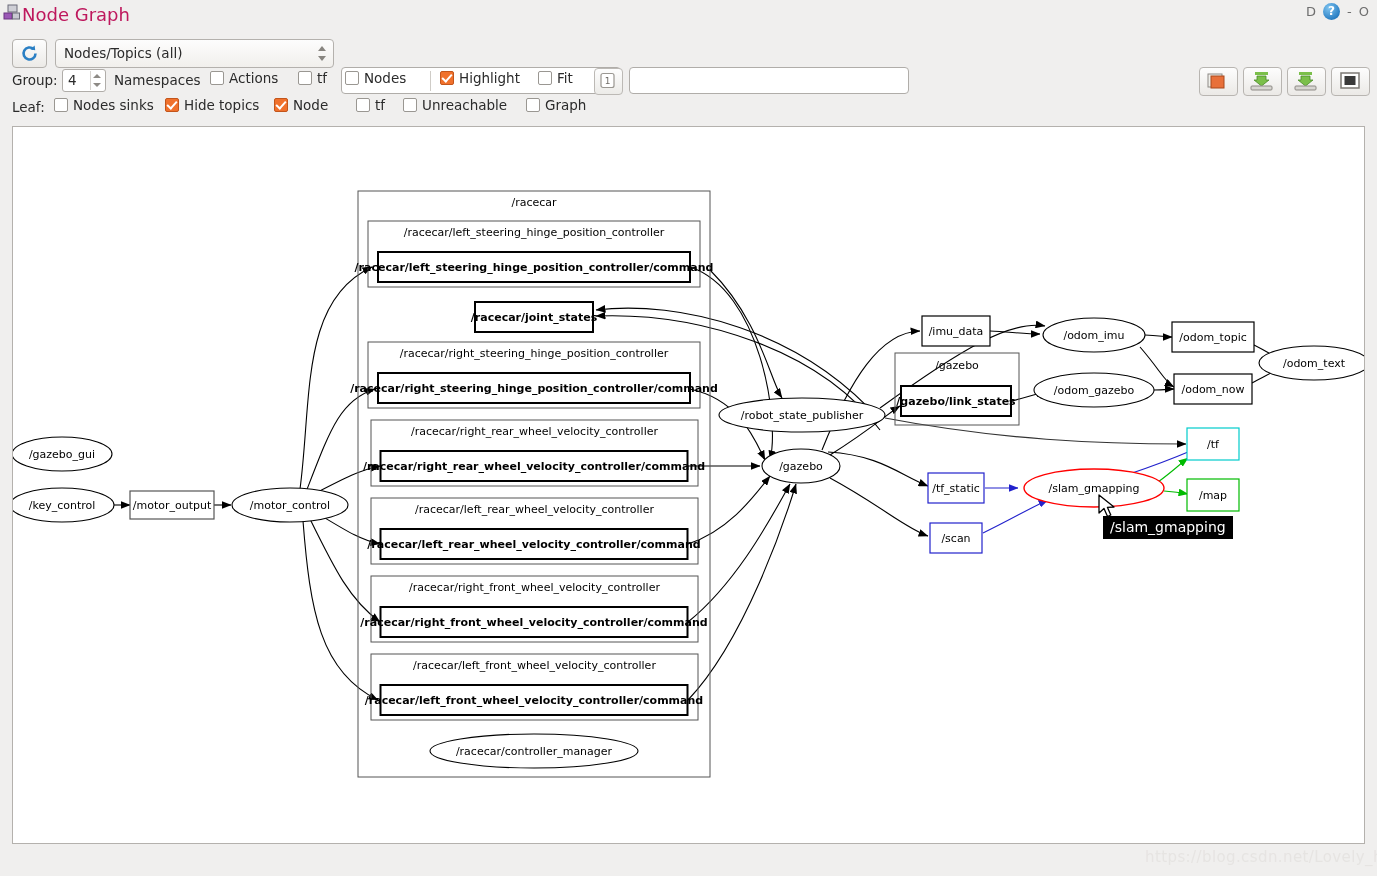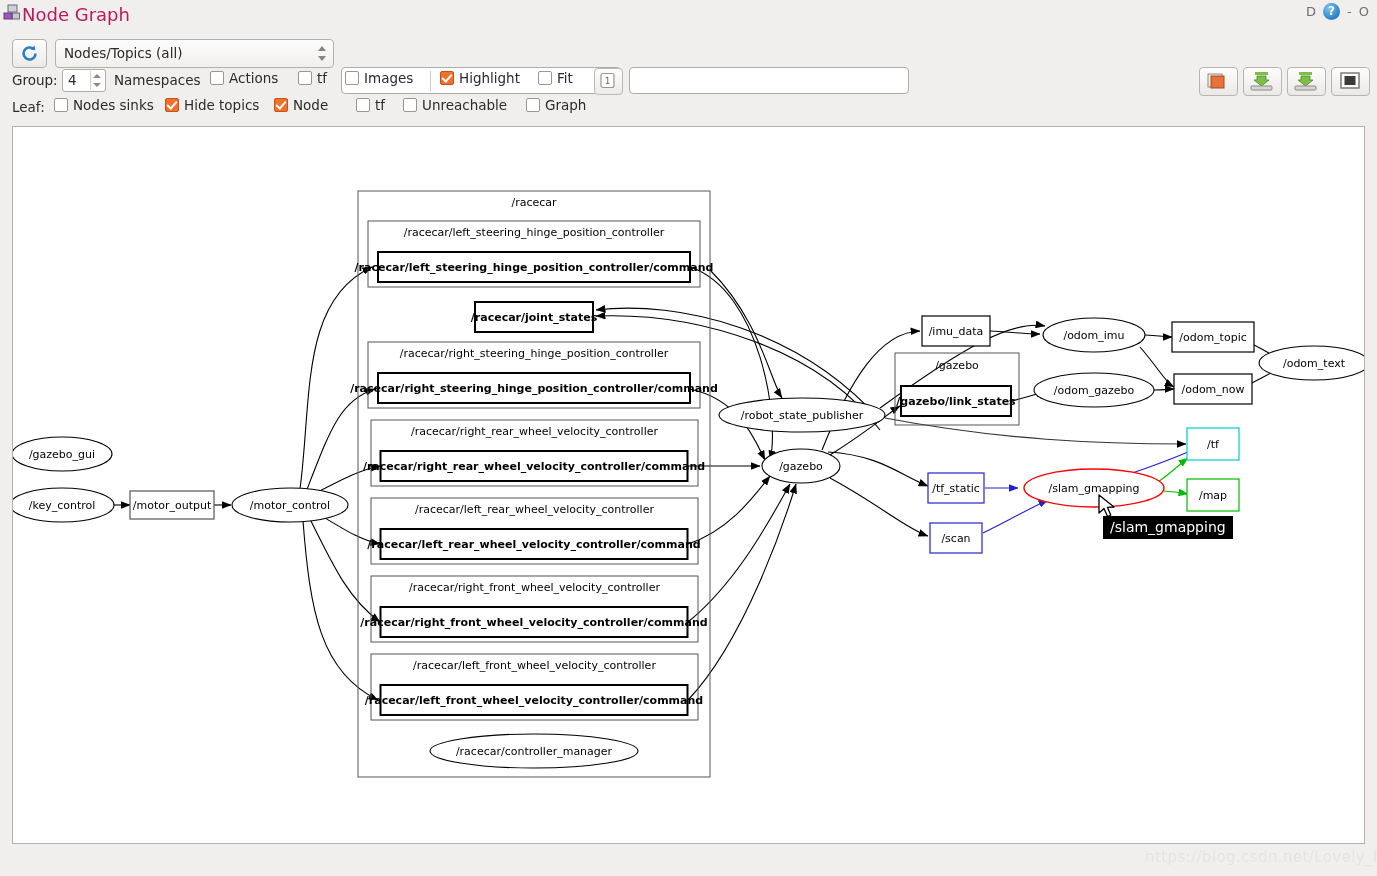--- a/index.html
+++ b/index.html
@@ -357,7 +357,7 @@
     </label>
     <label class="cbwrap" style="left:345px">
       <span class="cbox"></span>
-      <span class="cbtext">Images</span>
+      <span class="cbtext">Nodes</span>
     </label>
 
     <span class="vsep" style="left:430px"></span>

